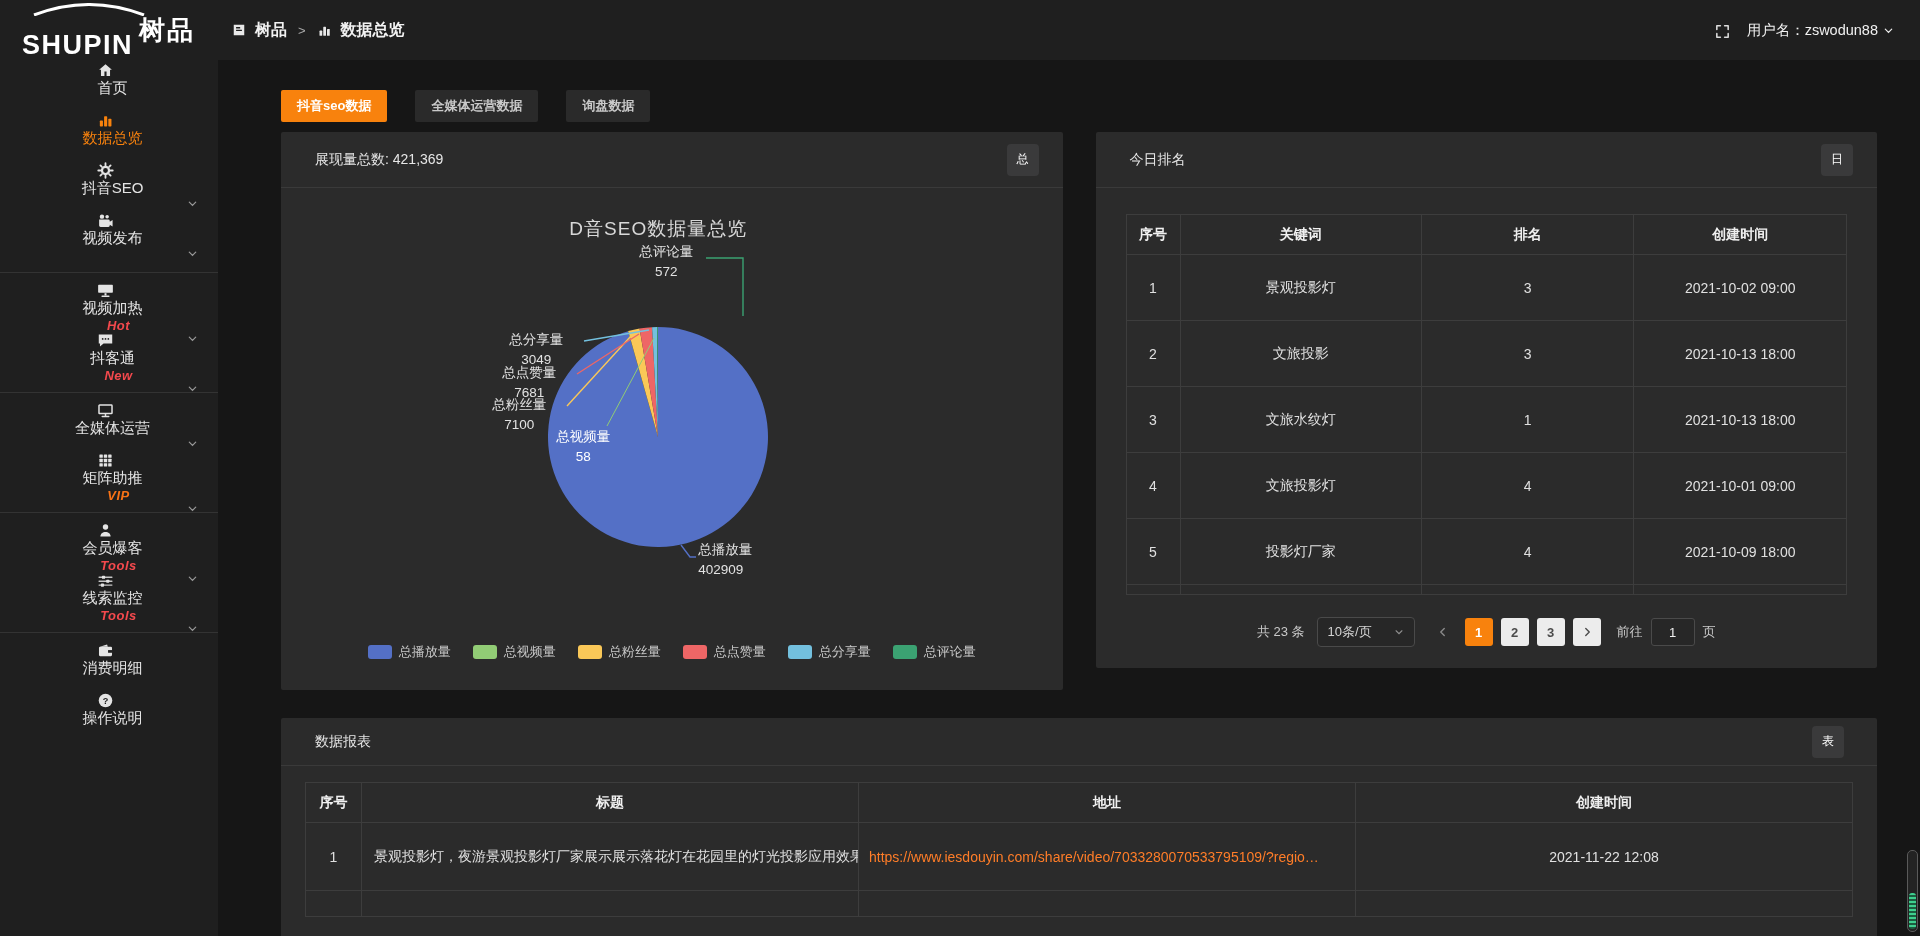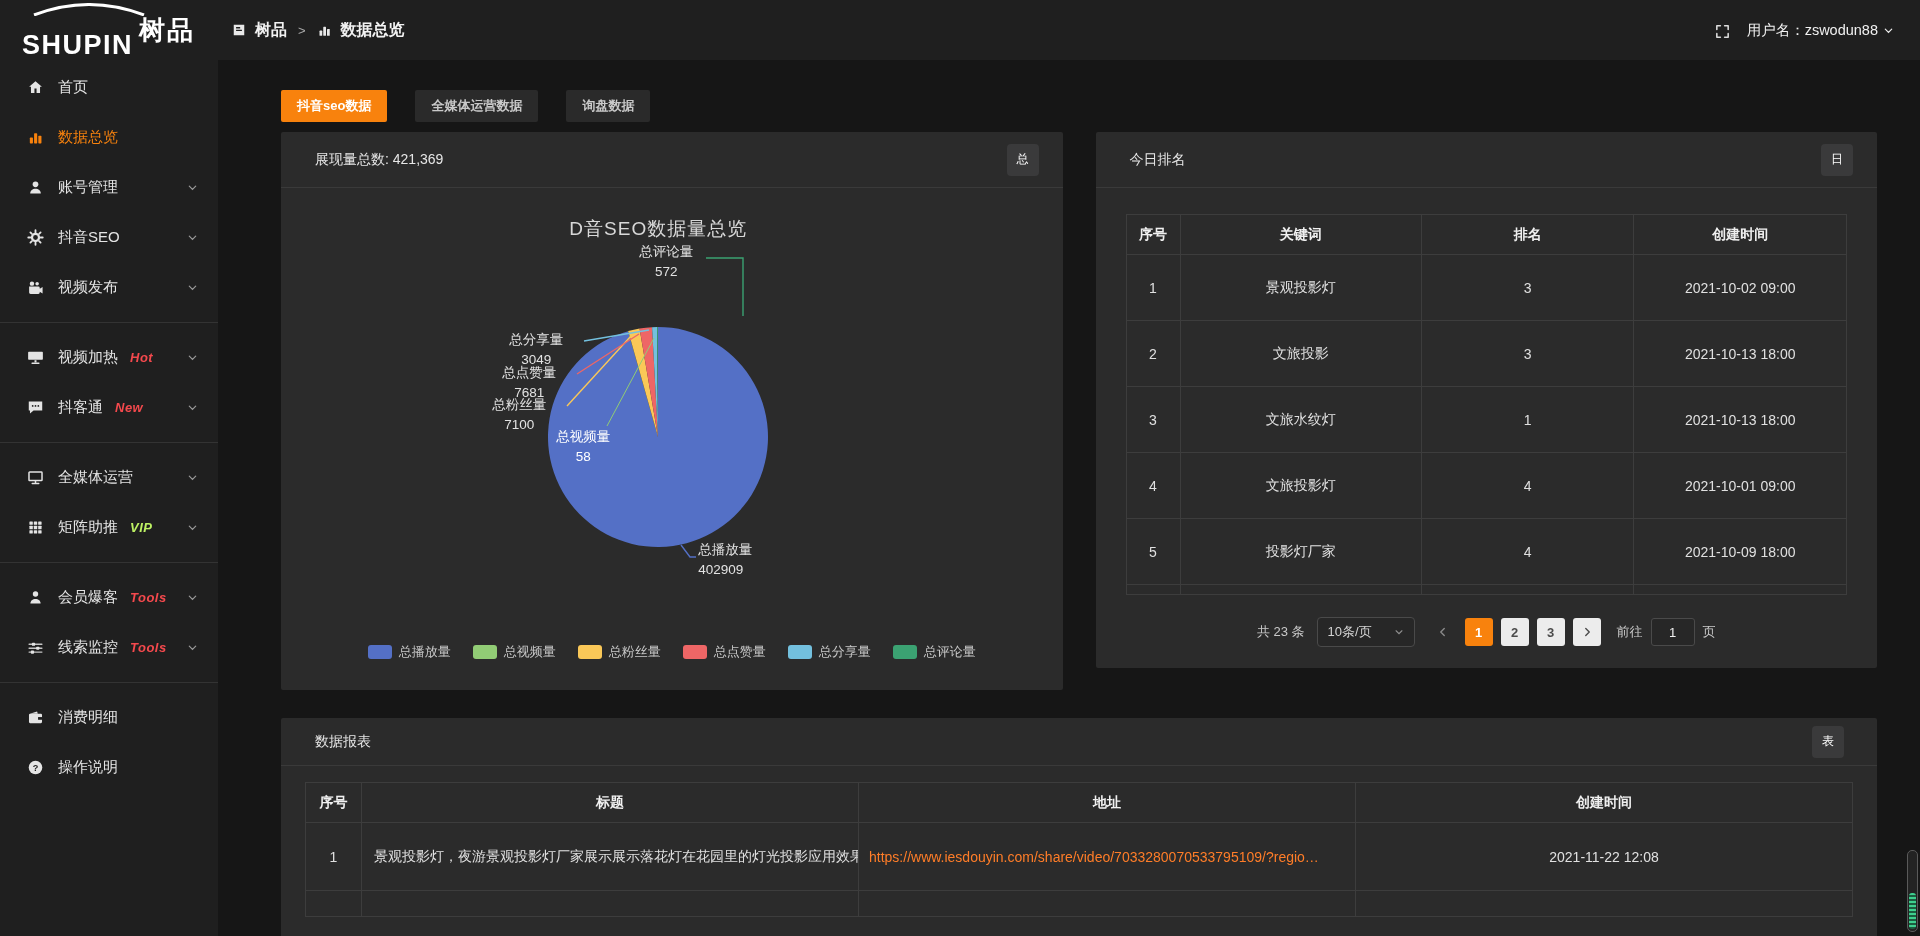--- a/index.html
+++ b/index.html
@@ -23,7 +23,7 @@
   
   .layout { display:flex; height:876px; }
   .sidebar { width:218px; flex:0 0 218px; background:#1f1f1f; padding-top:2px; overflow:hidden; }
-  .side-item { height:50px; display:flex; align-items:center; padding:0 20px 0 27px; font-size:15px; color:#e4e4e4; cursor:pointer; }
+  .side-item { height:50px; display:flex; align-items:center; padding:0 20px 0 27px; font-size:15px; color:#e4e4e4; cursor:pointer;flex-direction:column; }
   .side-item .icon { width:17px; height:17px; margin-right:14px; display:inline-flex; align-items:center; justify-content:center; }
   .side-item .icon svg { width:17px; height:17px; }
   .side-item.active { color:#f8820d; }

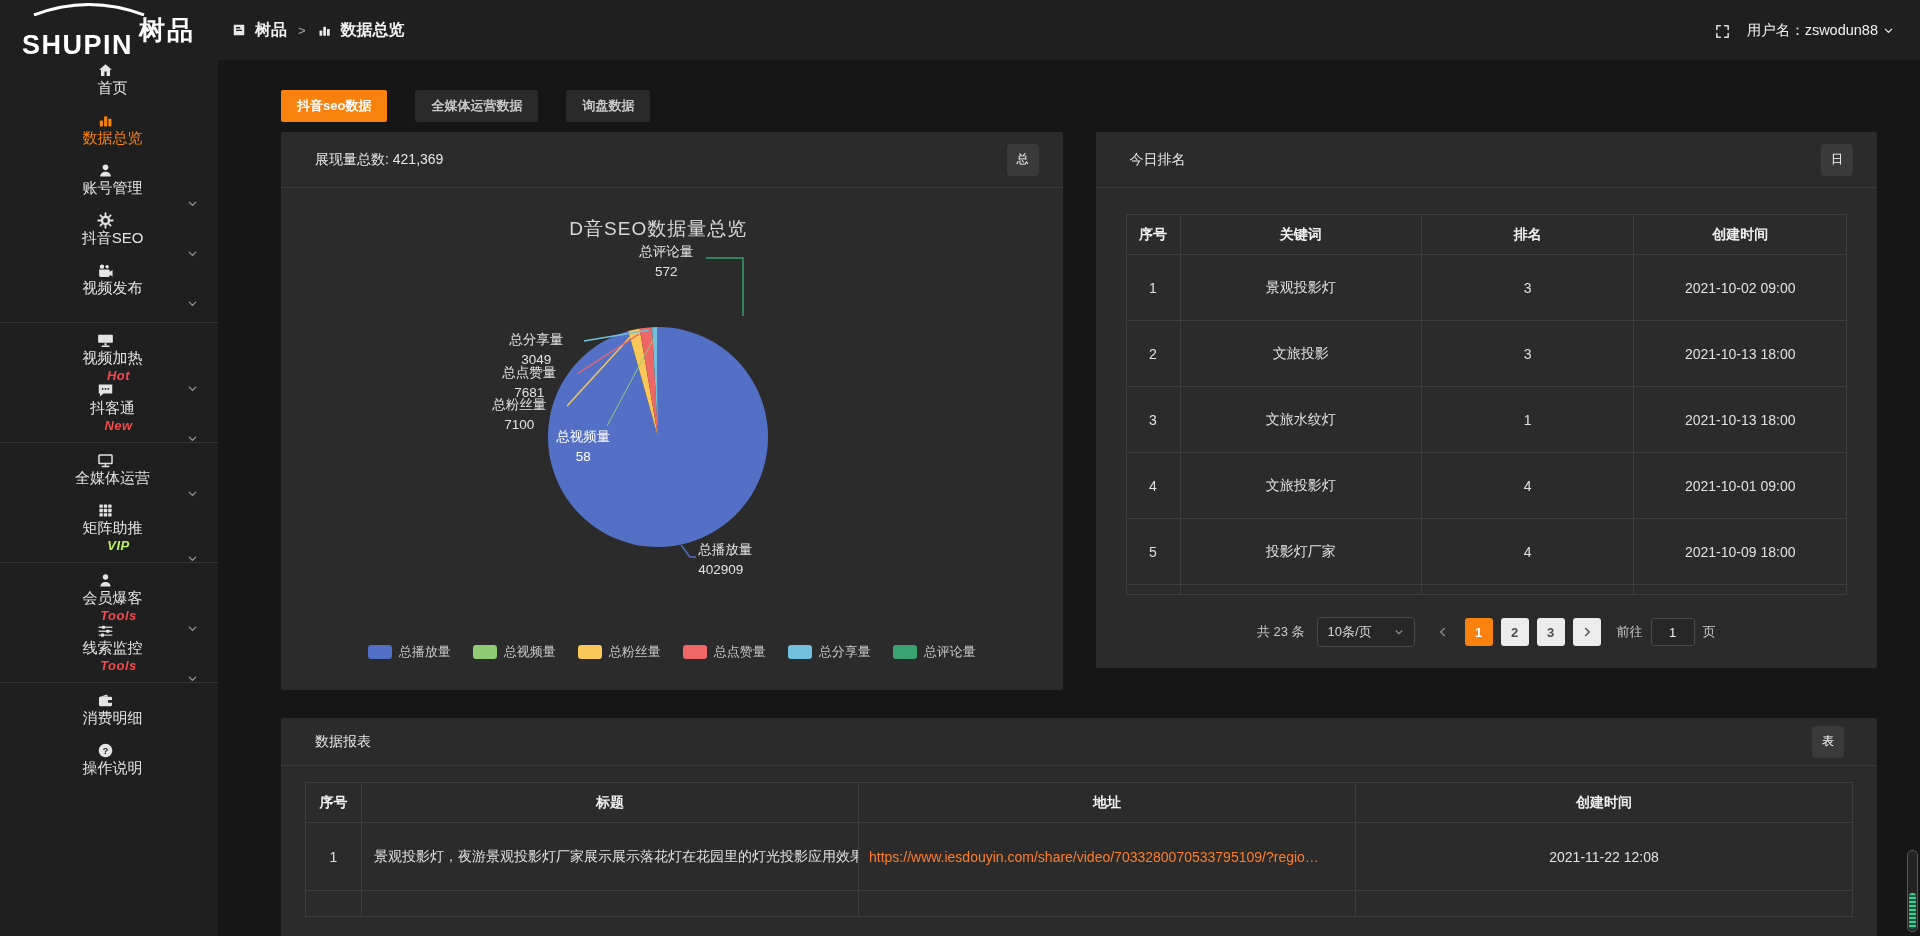--- a/index.html
+++ b/index.html
@@ -153,20 +153,6 @@
       </div>
       <div class="side-item">
         <span class="icon">
-          <svg viewBox="0 0 24 24" fill="currentColor">
-            <circle cx="12" cy="7.5" r="4"></circle>
-            <path d="M4.5 20.5c0-4.1 3.4-6.6 7.5-6.6s7.5 2.5 7.5 6.6z"></path>
-          </svg>
-        </span>
-        <span>账号管理</span>
-        <span class="chev">
-          <svg width="11" height="11" viewBox="0 0 24 24" fill="none" stroke="currentColor" stroke-width="2.6" stroke-linecap="round">
-            <path d="M5 9l7 7 7-7"></path>
-          </svg>
-        </span>
-      </div>
-      <div class="side-item">
-        <span class="icon">
           <svg viewBox="0 0 24 24" fill="none" stroke="currentColor">
             <circle cx="12" cy="12" r="5" stroke-width="3.2"></circle>
             <g stroke-width="2.6" stroke-linecap="round">

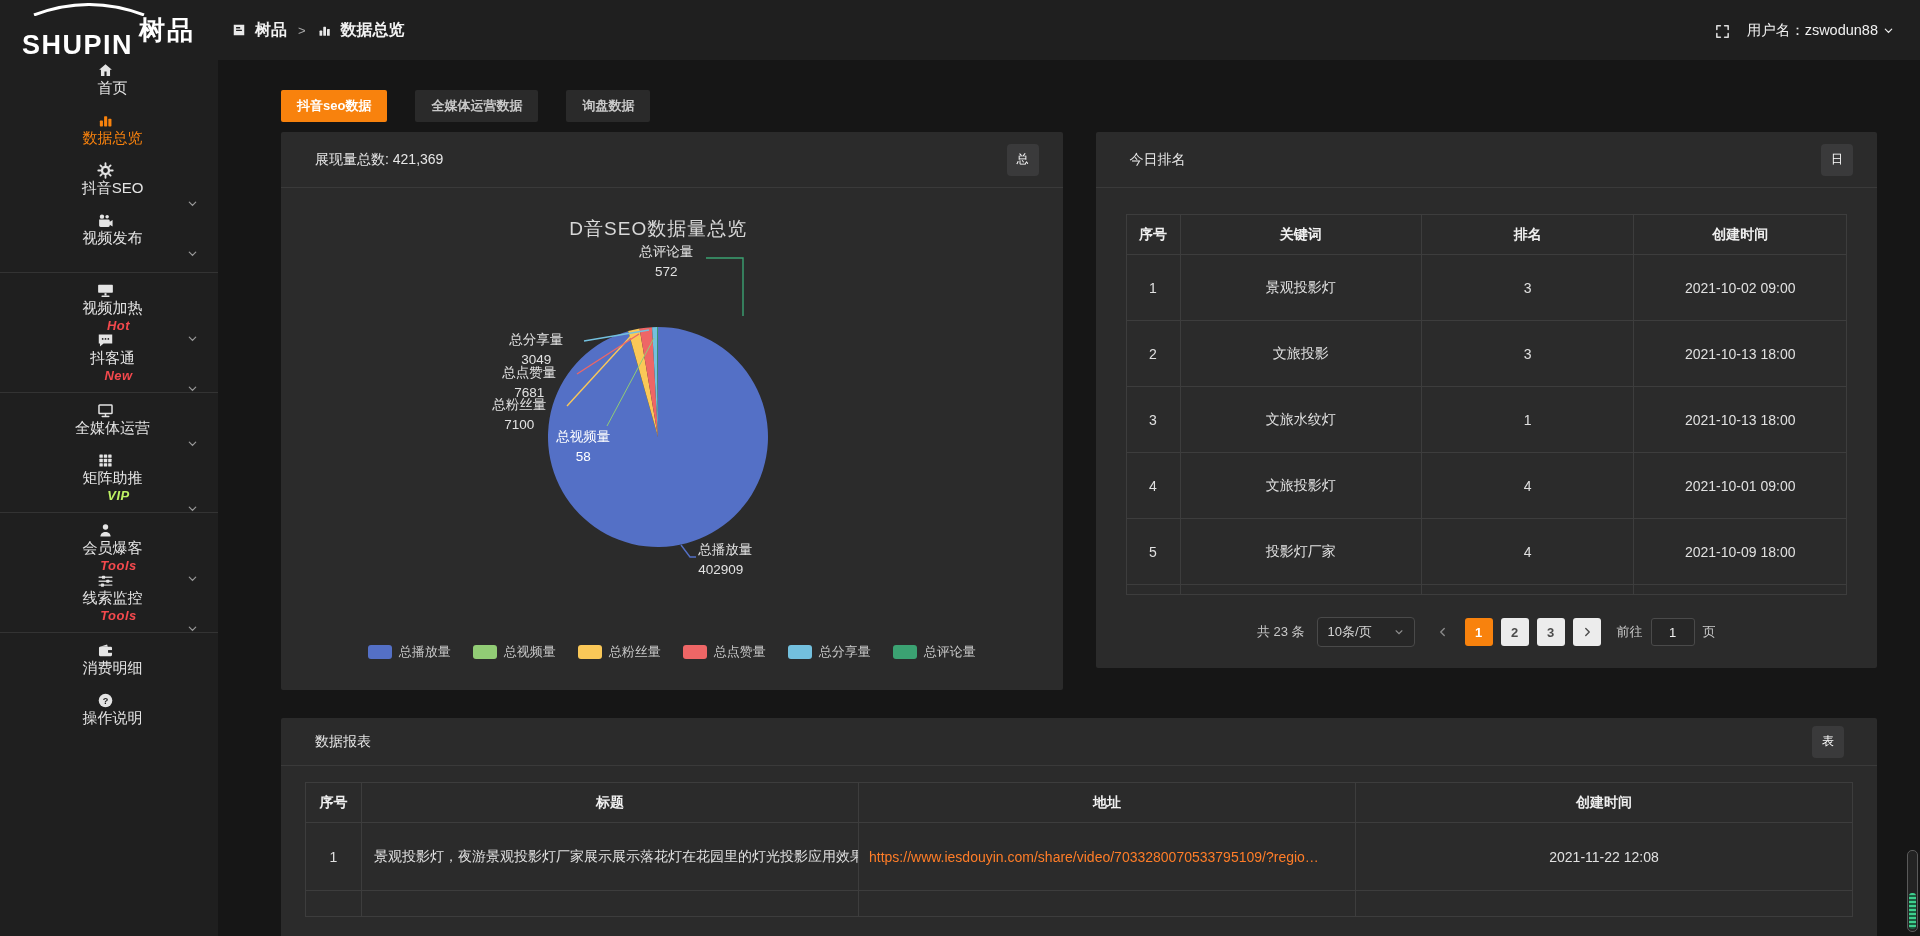--- a/index.html
+++ b/index.html
@@ -248,7 +248,7 @@
           </svg>
         </span>
         <span>矩阵助推</span>
-        <span class="badge" style="color:#bef264">VIP</span>
+        <span class="badge" style="color:#f97316">VIP</span>
         <span class="chev">
           <svg width="11" height="11" viewBox="0 0 24 24" fill="none" stroke="currentColor" stroke-width="2.6" stroke-linecap="round">
             <path d="M5 9l7 7 7-7"></path>

